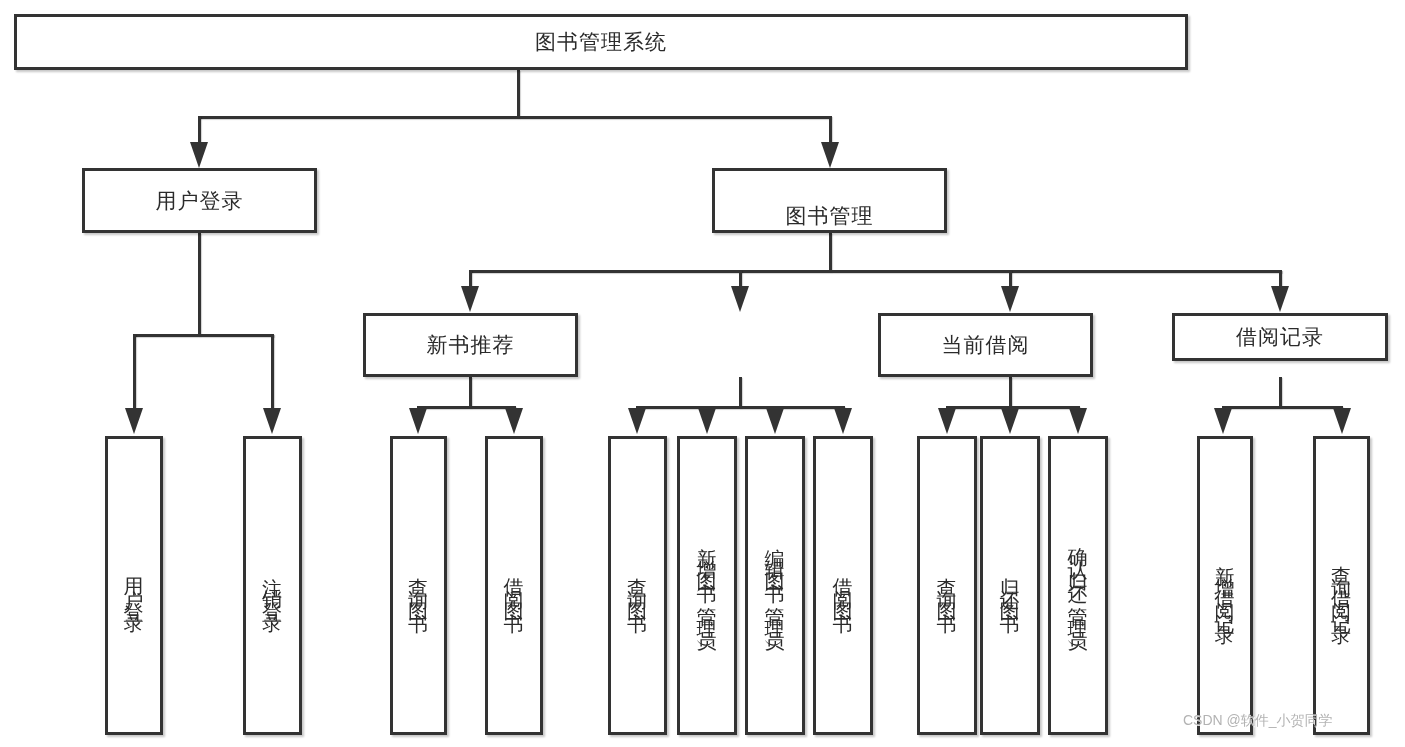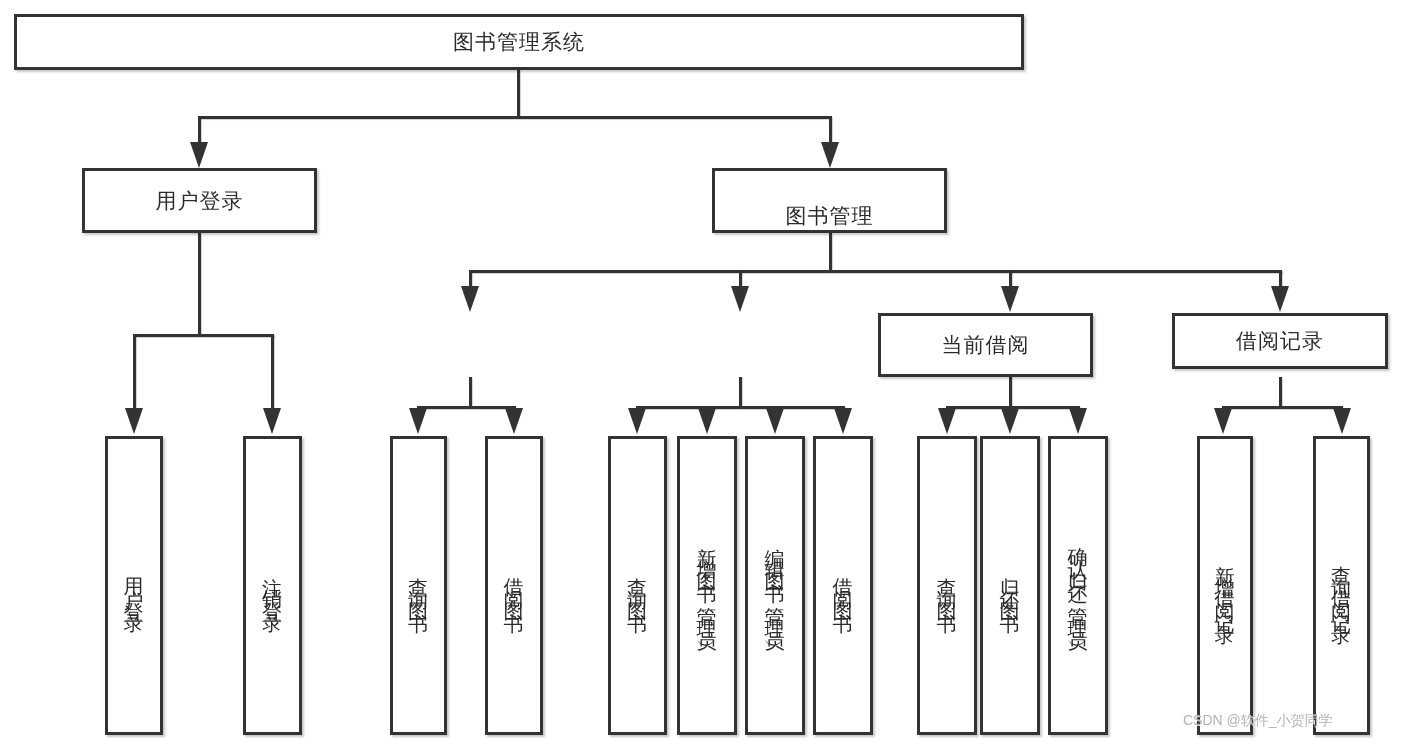--- a/index.html
+++ b/index.html
@@ -123,7 +123,7 @@
   <div class="arrow" style="left:1214px;top:408px;"></div>
   <div class="arrow" style="left:1333px;top:408px;"></div>
 
-  <div class="node h-label" style="left:14px;top:14px;width:1010px;height:56px;">
+  <div class="node h-label" style="left:14px;top:14px;width:1174px;height:56px;">
     <span>图书管理系统</span>
   </div>
 

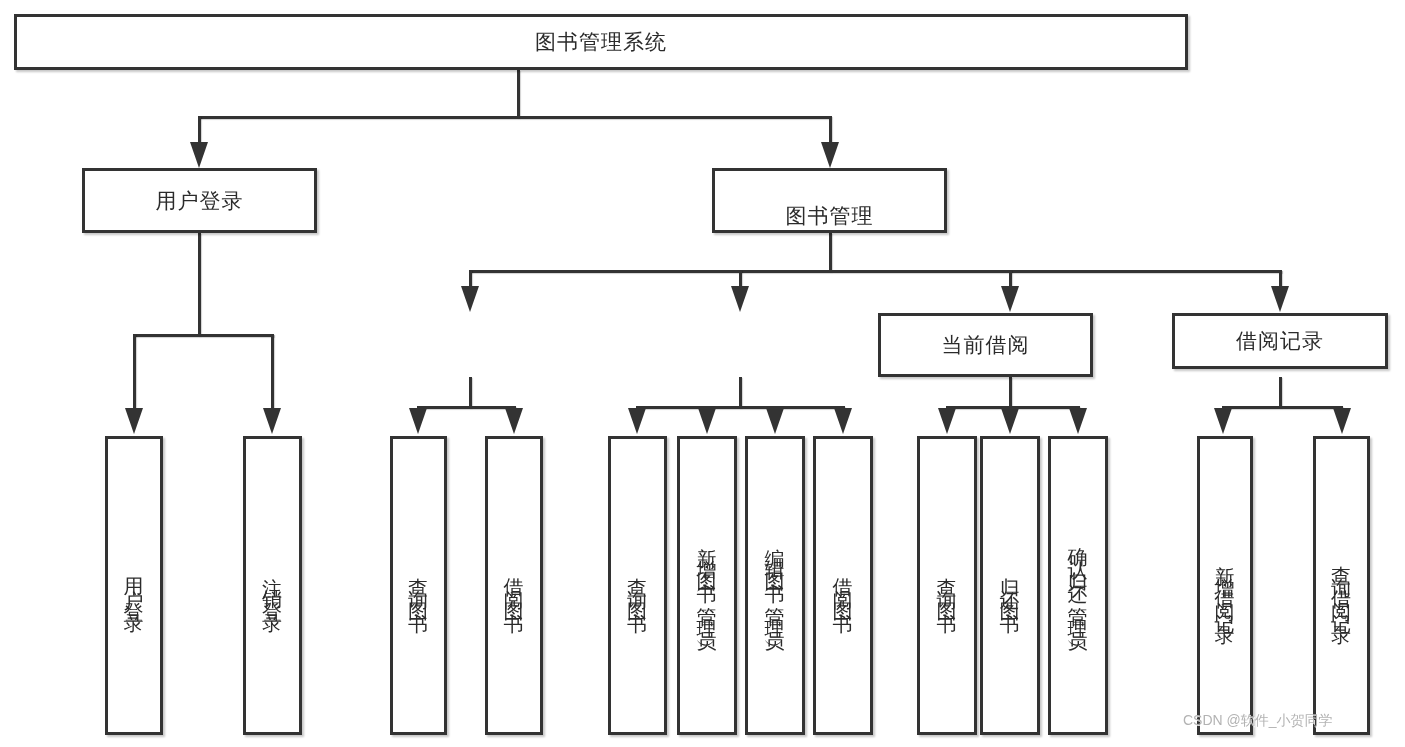--- a/index.html
+++ b/index.html
@@ -134,6 +134,9 @@
     <span>图书管理</span>
   </div>
 
+  <div class="node h-label" style="left:363px;top:313px;width:215px;height:64px;">
+    <span>新书推荐</span>
+  </div>
   <div class="node h-label" style="left:878px;top:313px;width:215px;height:64px;">
     <span>当前借阅</span>
   </div>

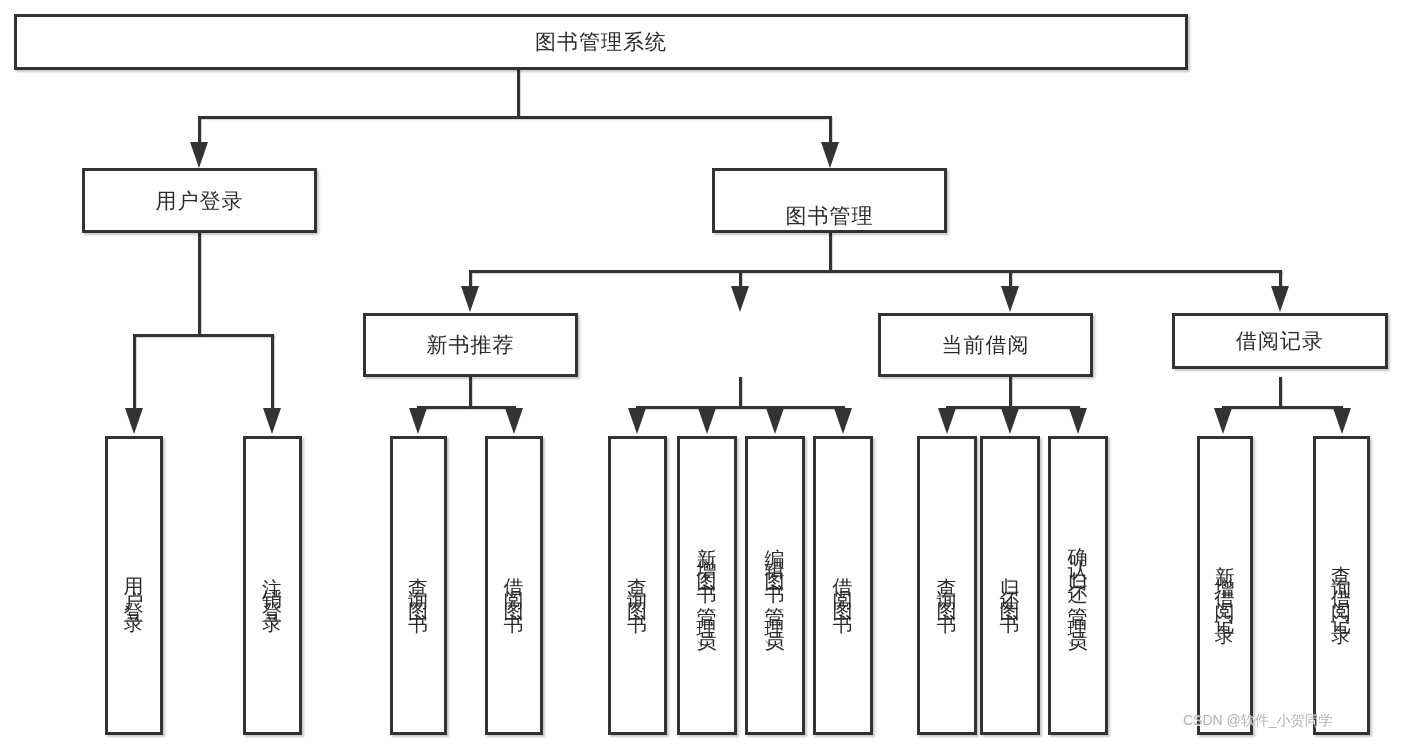--- a/index.html
+++ b/index.html
@@ -140,7 +140,7 @@
   <div class="node h-label" style="left:878px;top:313px;width:215px;height:64px;">
     <span>当前借阅</span>
   </div>
-  <div class="node h-label" style="left:1172px;top:313px;width:216px;height:56px;">
+  <div class="node h-label" style="left:1172px;top:313px;width:216px;height:48px;">
     <span>借阅记录</span>
   </div>
 

